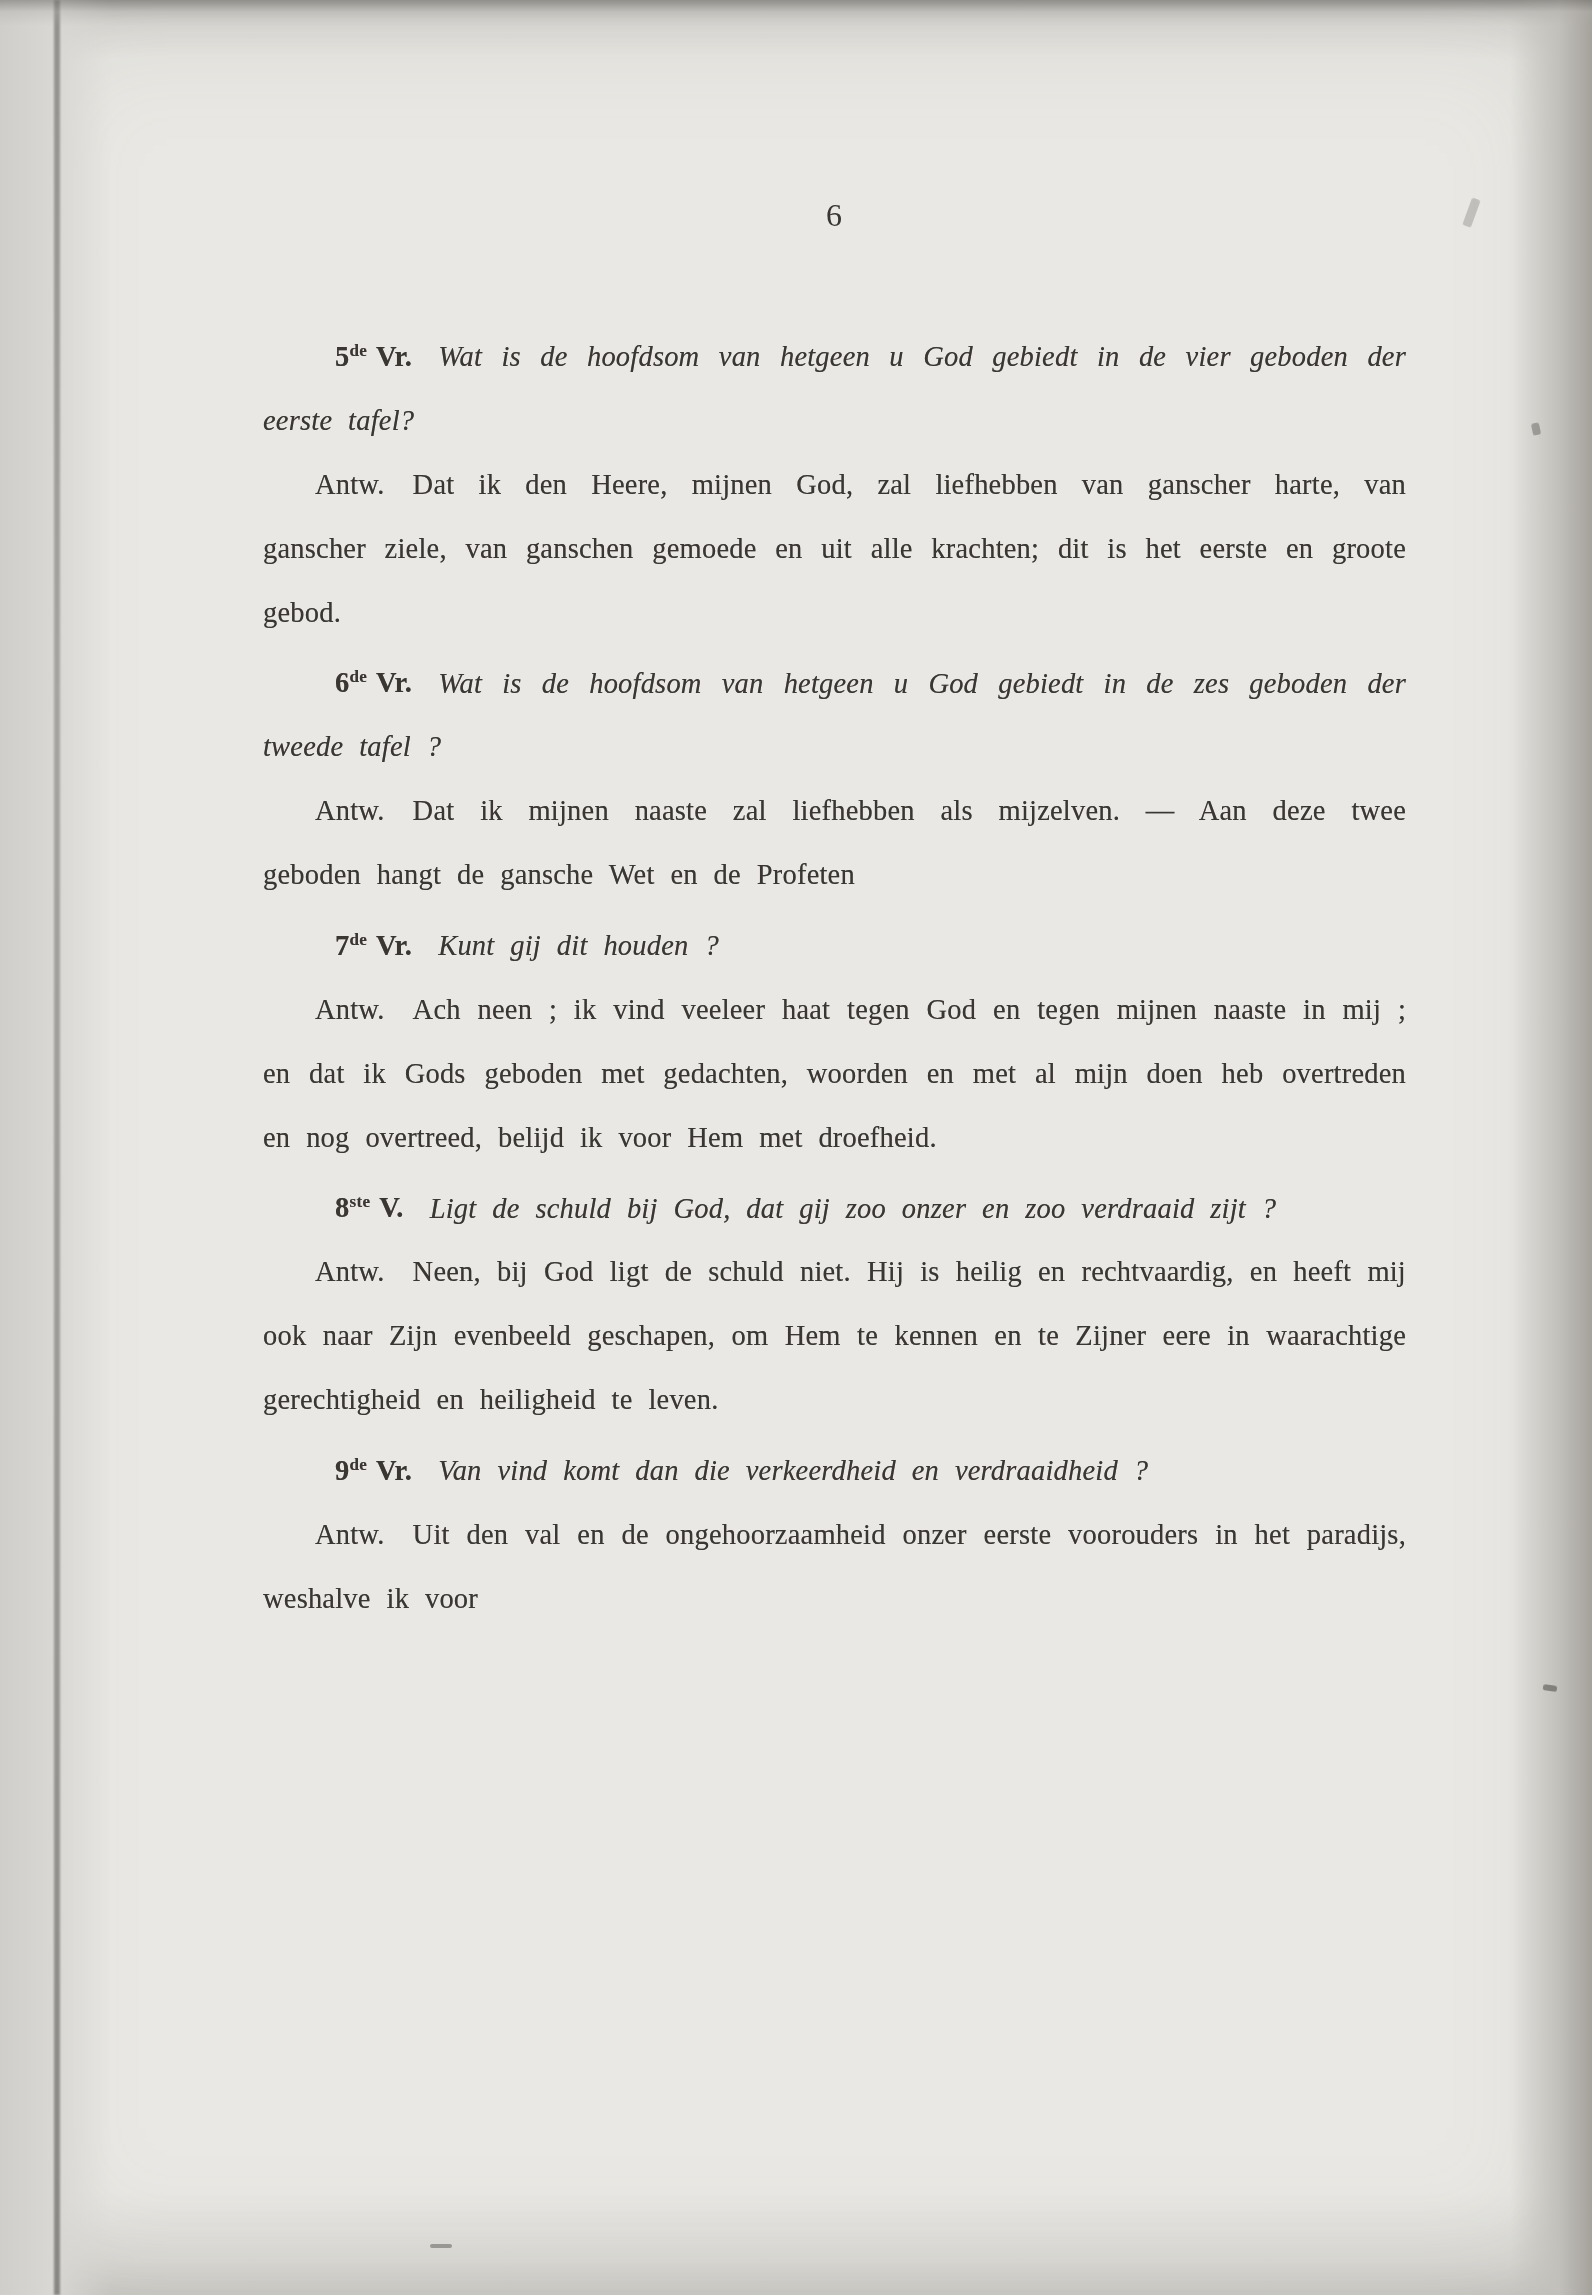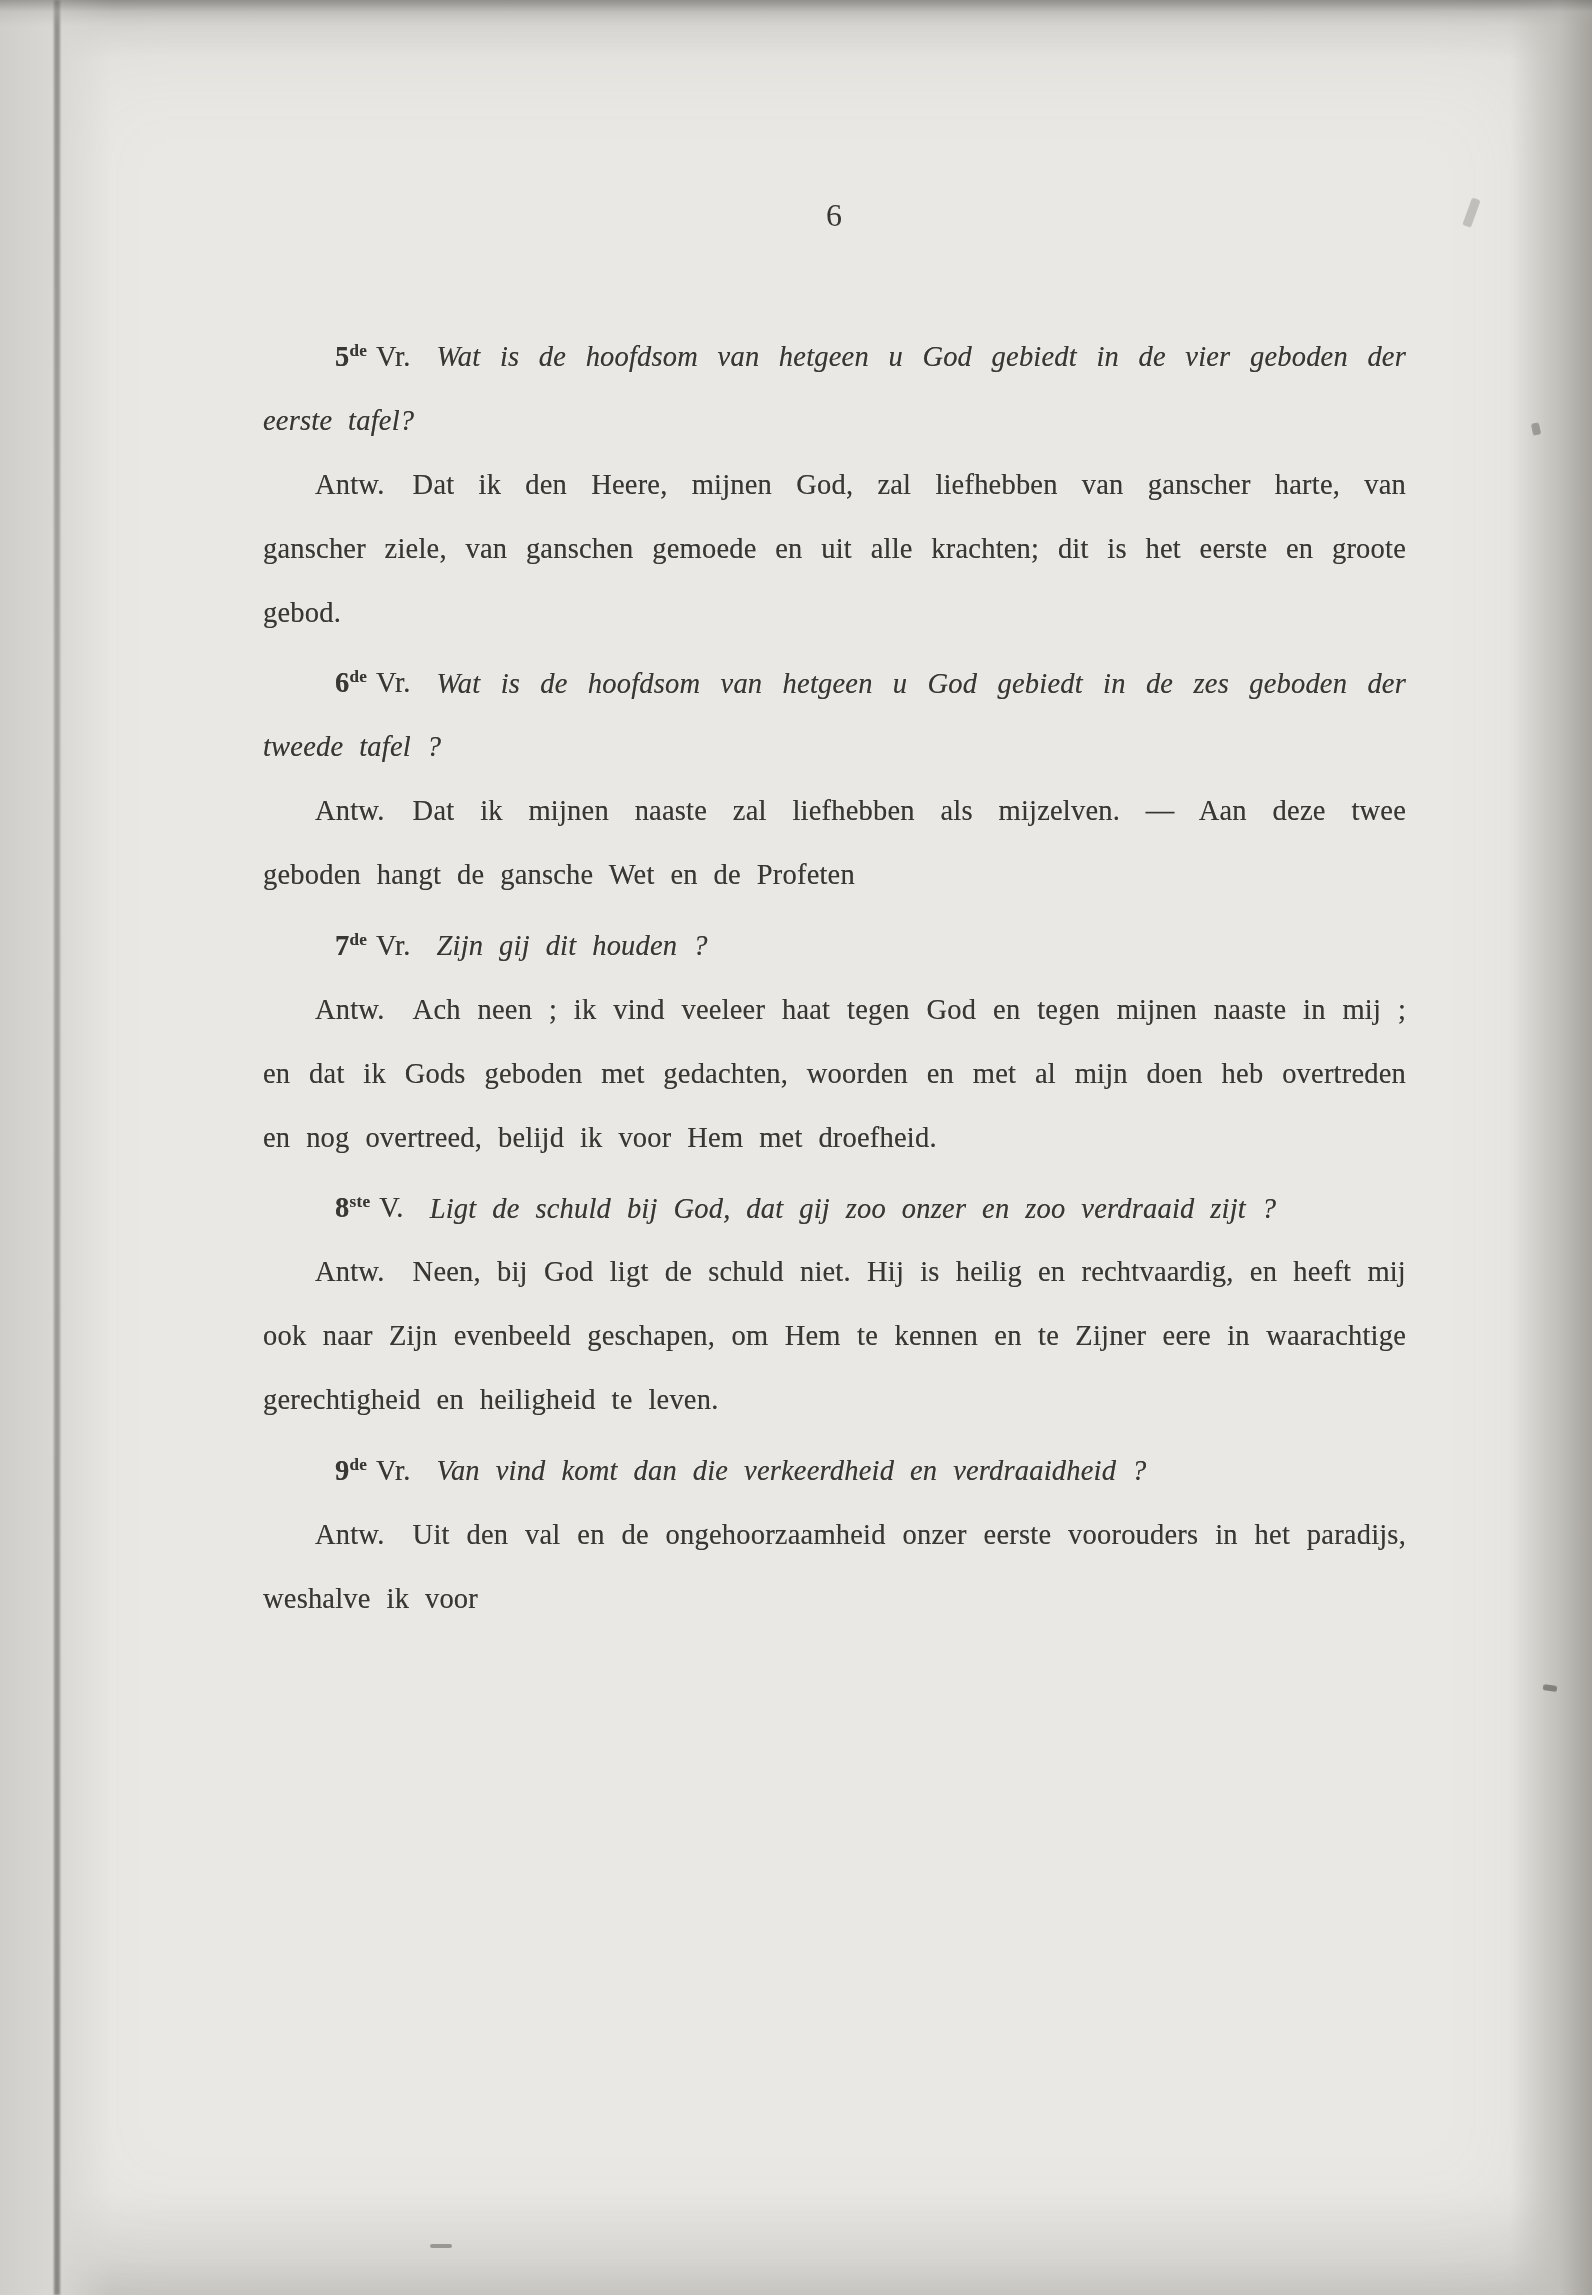--- a/index.html
+++ b/index.html
@@ -88,6 +88,7 @@
   }
   .q-label {
     margin-right: 26px;
+    font-weight: bold;
   }
   .q-text {
     font-style: italic;

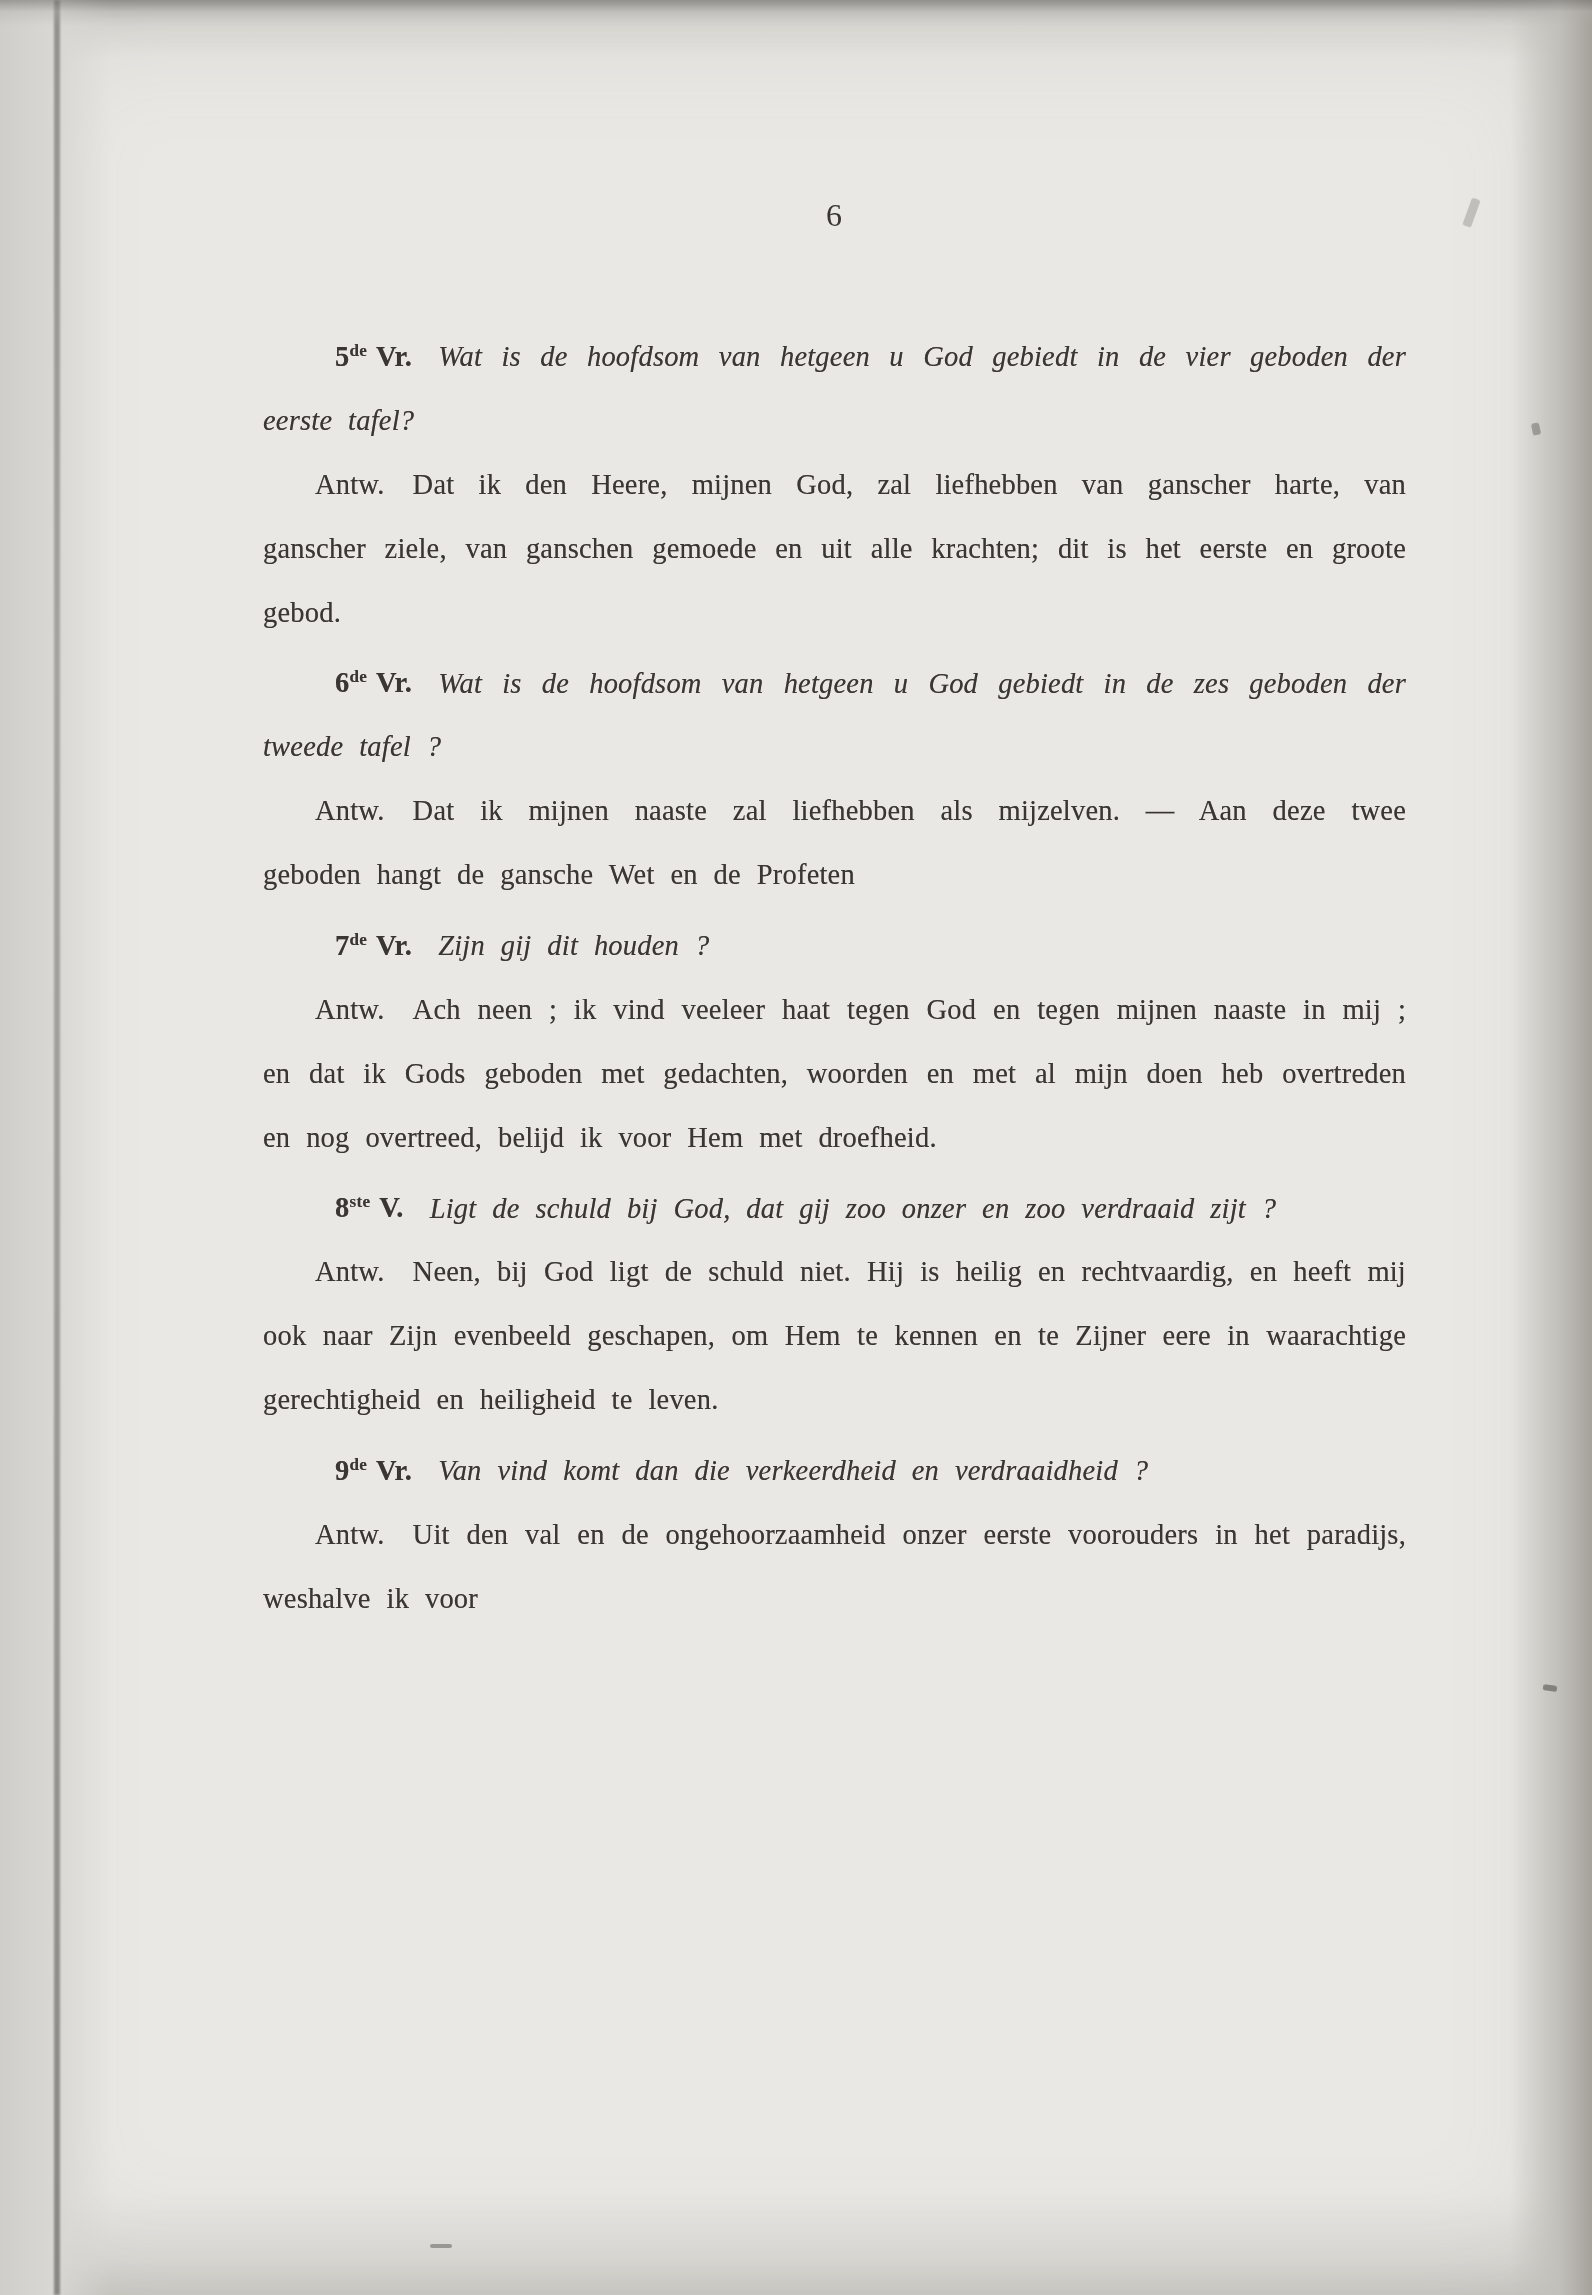--- a/index.html
+++ b/index.html
@@ -128,7 +128,7 @@
 
   <p class="para answer"><span class="a-label">Antw.</span><span class="a-text">Dat ik mijnen naaste zal liefhebben als mijzelven. — Aan deze twee geboden hangt de gansche Wet en de Profeten</span></p>
 
-  <p class="para question"><span class="ordinal"><span>7</span><sup>de</sup></span><span class="q-label">Vr.</span><span class="q-text">Zijn gij dit houden ?</span></p>
+  <p class="para question"><span class="ordinal"><span>7</span><sup>de</sup></span><span class="q-label">Vr.</span><span class="q-text">Kunt gij dit houden ?</span></p>
 
   <p class="para answer"><span class="a-label">Antw.</span><span class="a-text">Ach neen ; ik vind veeleer haat tegen God en tegen mijnen naaste in mij ; en dat ik Gods geboden met gedachten, woorden en met al mijn doen heb overtreden en nog overtreed, belijd ik voor Hem met droefheid.</span></p>
 

